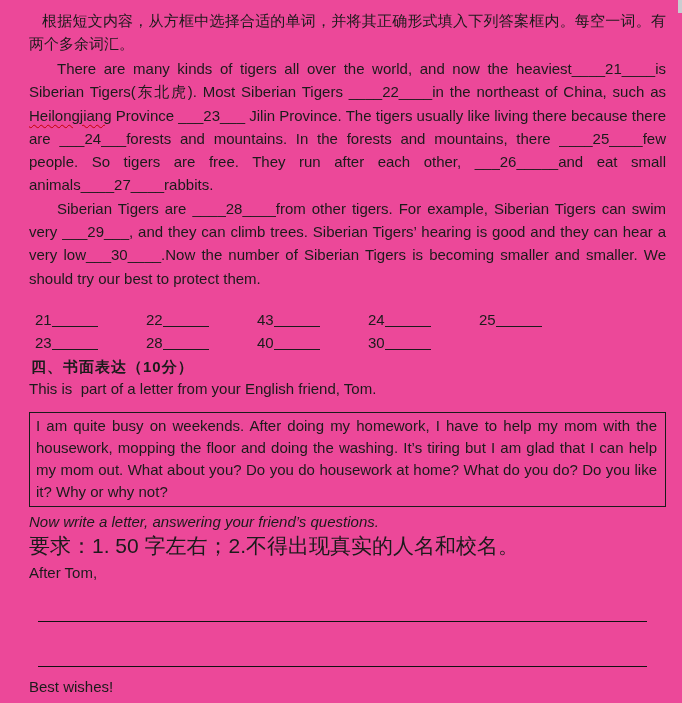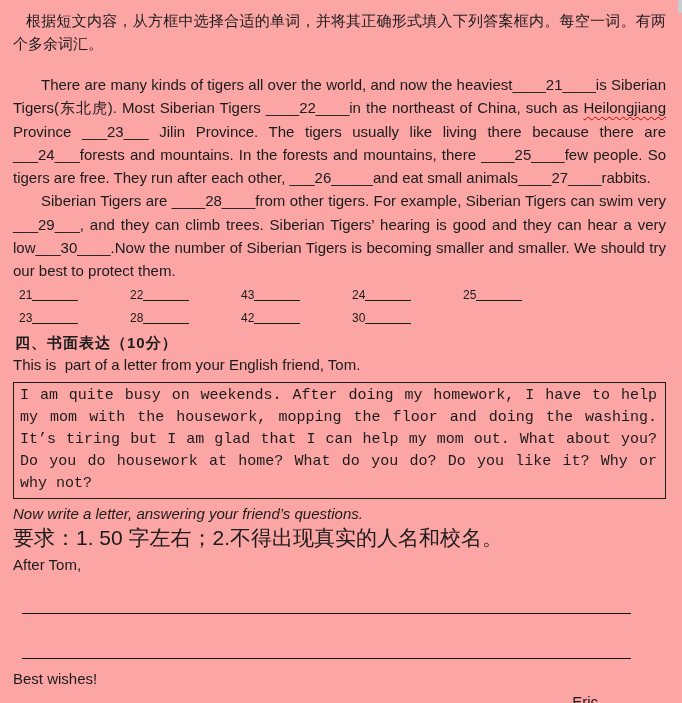--- a/index.html
+++ b/index.html
@@ -14,8 +14,8 @@
     position: relative;
     box-sizing: border-box;
     width: 682px; height: 703px;
-    padding: 9px 16px 0 13px;
-    background: #fca5a5;
+    padding: 9px 16px 0 29px;
+    background: #ec4899;
   }
   .corner-mark {
     position: absolute; top: 0; right: 0;

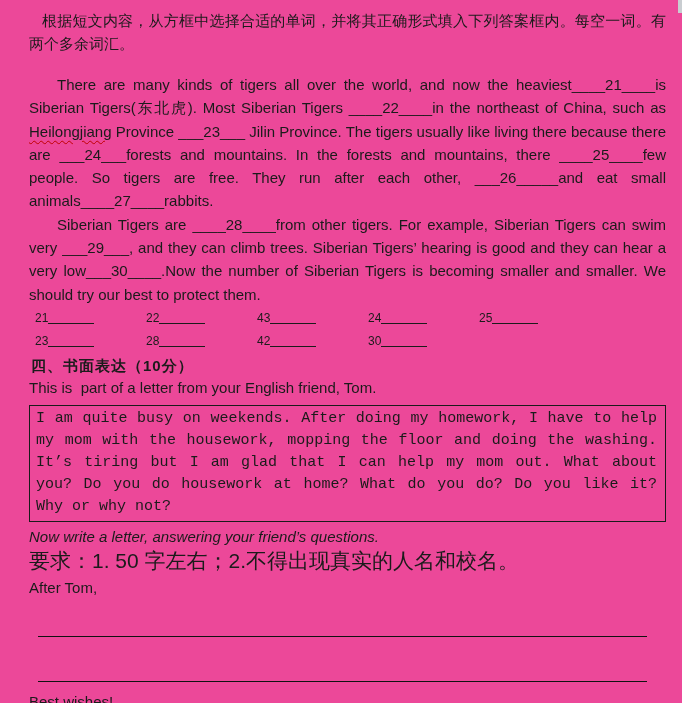--- a/index.html
+++ b/index.html
@@ -33,7 +33,7 @@
     text-align: justify;
   }
   .indent { text-indent: 28px; }
-  .p1 { margin-top: 18px; }
+  .p1 { margin-top: 2px; }
   .spellerror {
     text-decoration-line: underline;
     text-decoration-style: wavy;

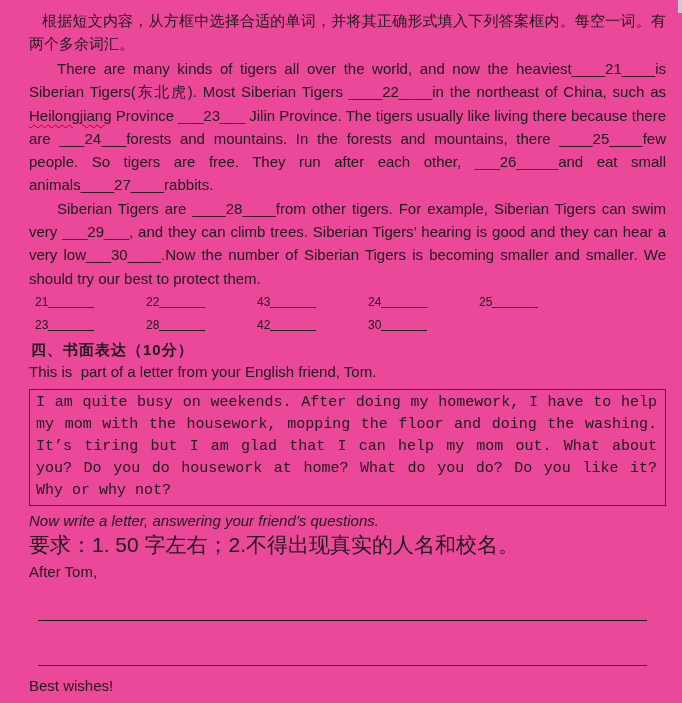--- a/index.html
+++ b/index.html
@@ -42,11 +42,11 @@
     text-underline-offset: 3px;
   }
   .ansgrid {
-    margin: 1px 0 0 6px;
+    margin: 18px 0 0 6px;
     display: grid;
     grid-template-columns: repeat(5, 111px);
     width: 555px;
-    font-size: 12px; line-height: 23px;
+    font-size: 15px; line-height: 23px;
   }
   .ans { white-space: nowrap; }
   .blank {

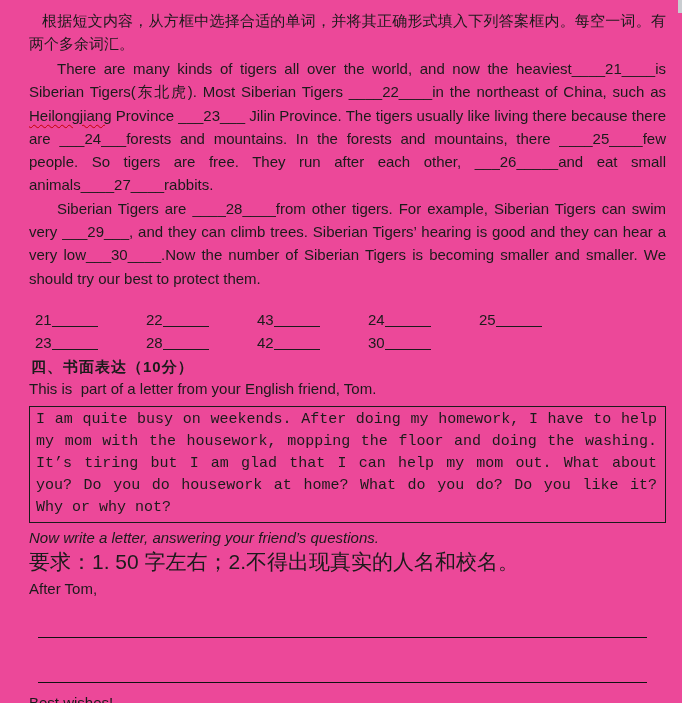--- a/index.html
+++ b/index.html
@@ -115,7 +115,7 @@
     <span class="ans"><span>25</span><span class="blank"></span></span>
     <span class="ans"><span>23</span><span class="blank"></span></span>
     <span class="ans"><span>28</span><span class="blank"></span></span>
-    <span class="ans"><span>42</span><span class="blank"></span></span>
+    <span class="ans"><span>40</span><span class="blank"></span></span>
     <span class="ans"><span>30</span><span class="blank"></span></span>
   </div>
 

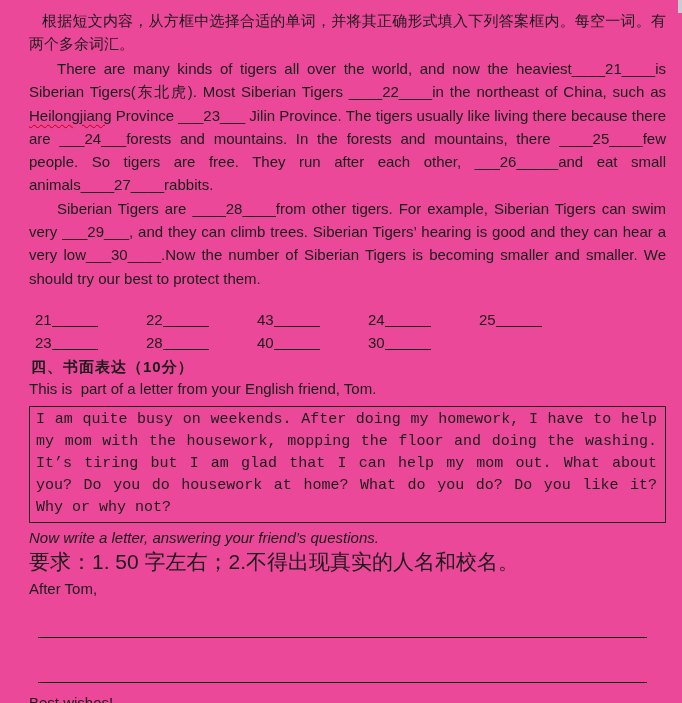--- a/index.html
+++ b/index.html
@@ -68,10 +68,9 @@
     white-space: pre-wrap;
   }
   .letterbox {
-    margin-top: 7px;
+    margin-top: 13px;
     border: 1.5px solid #1b1b1b;
     padding: 2px 8px 3px 6px;
-    font-family: Liberation Mono, monospace;
   }
   .letterbox .para { line-height: 22px; text-indent: 0; }
   .after-box { margin-top: 4px; font-style: italic; }

